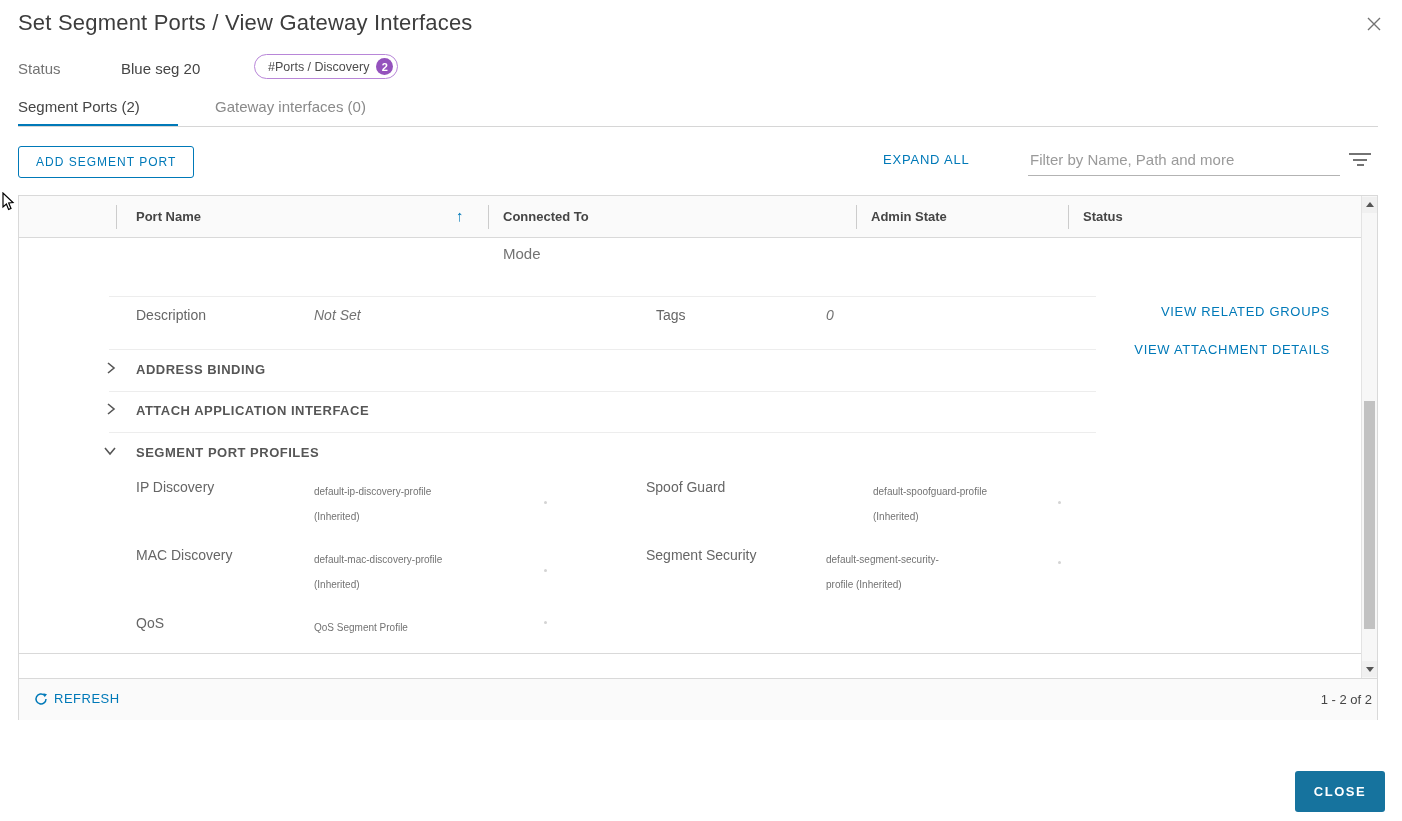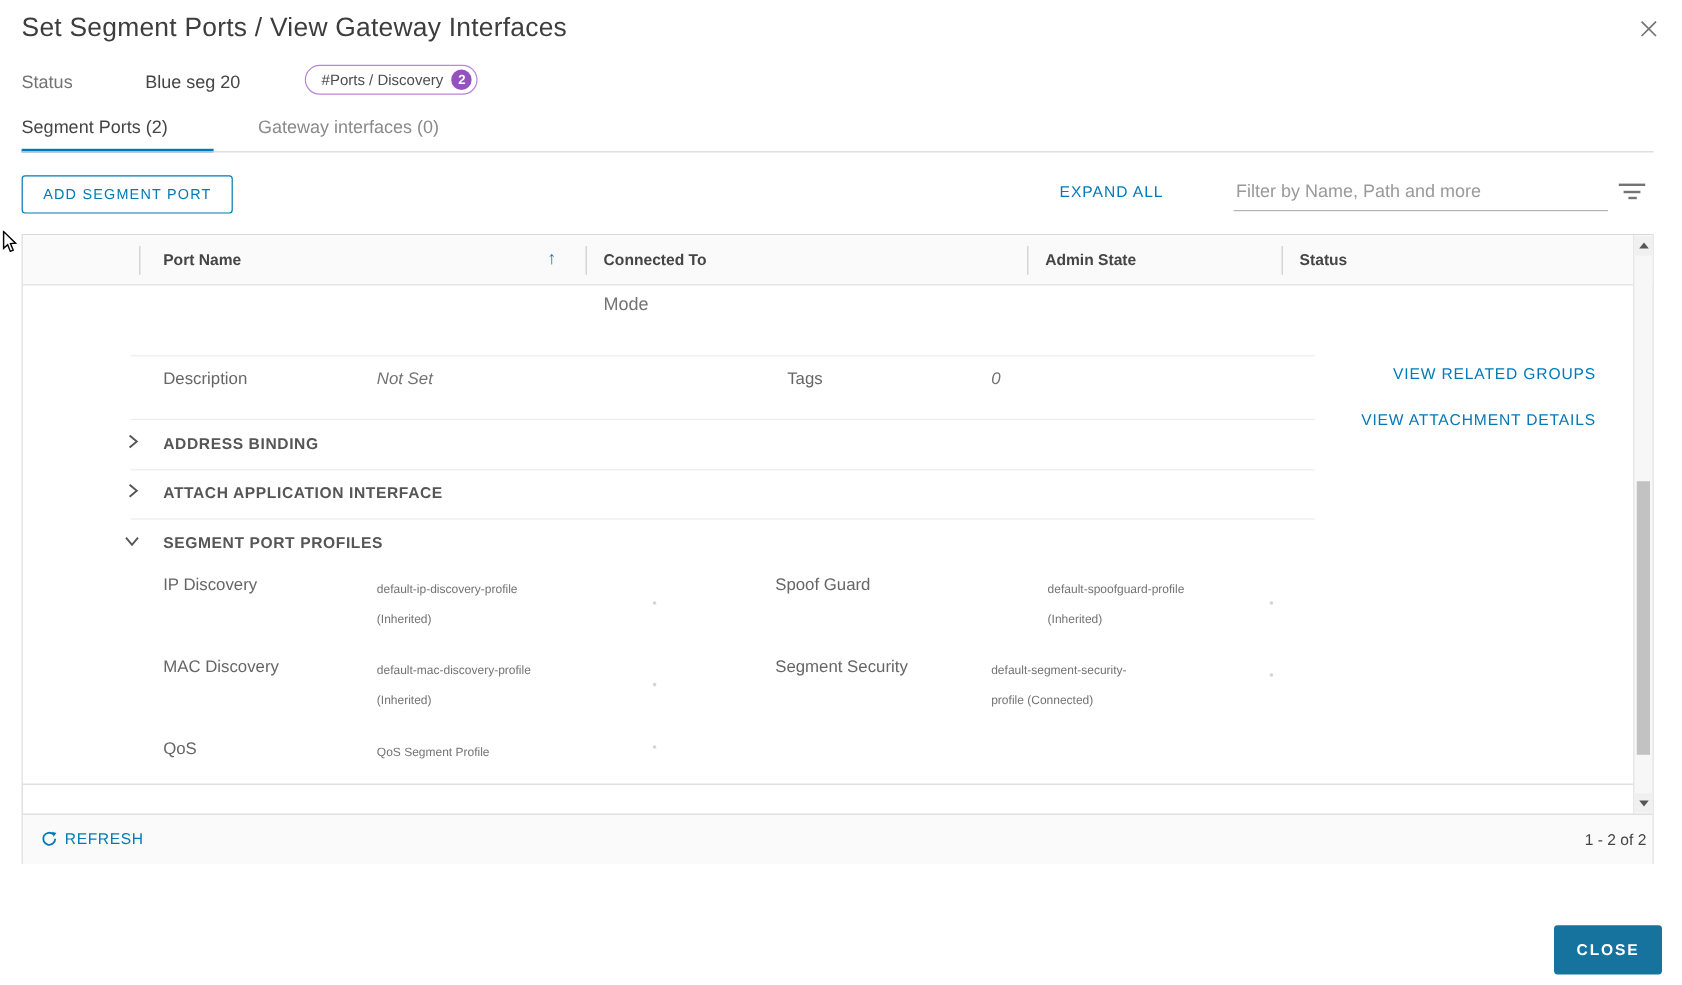--- a/index.html
+++ b/index.html
@@ -195,7 +195,7 @@
     <div class="dot dot-2"></div>
 
     <div class="abs p-label pl-3">Segment Security</div>
-    <div class="abs p-val pv-3"><span>default-segment-security-</span><br><span>profile (Connected)</span></div>
+    <div class="abs p-val pv-3"><span>default-segment-security-</span><br><span>profile (Inherited)</span></div>
     <div class="dot dot-3"></div>
 
     <div class="abs p-label pl-4">QoS</div>

